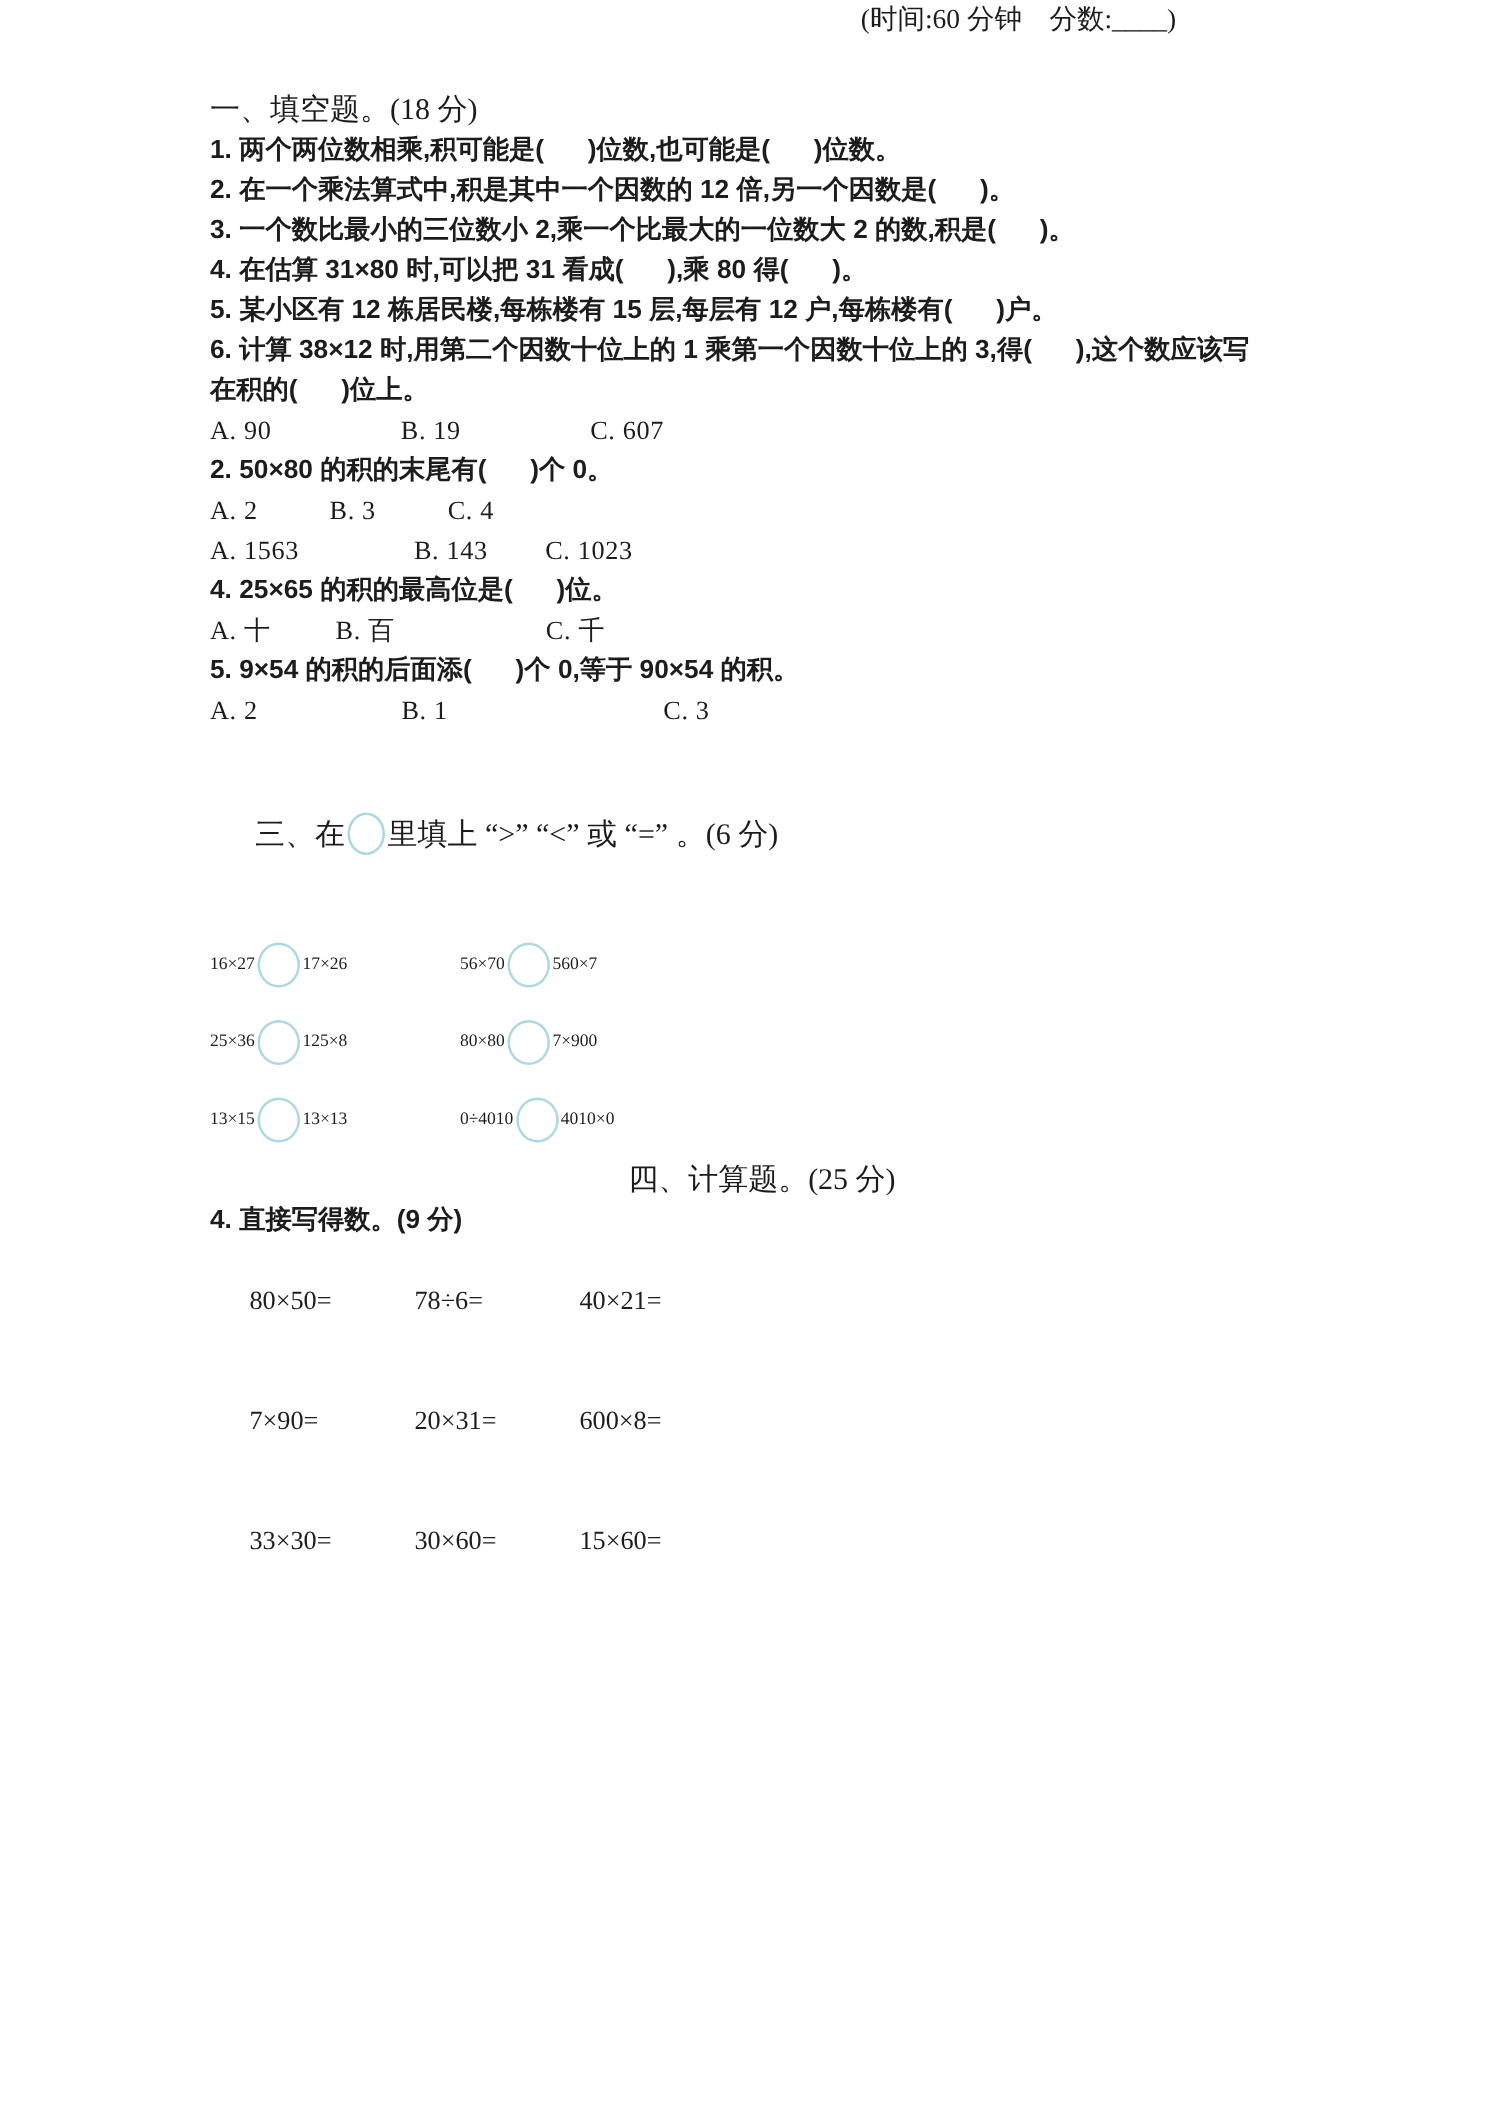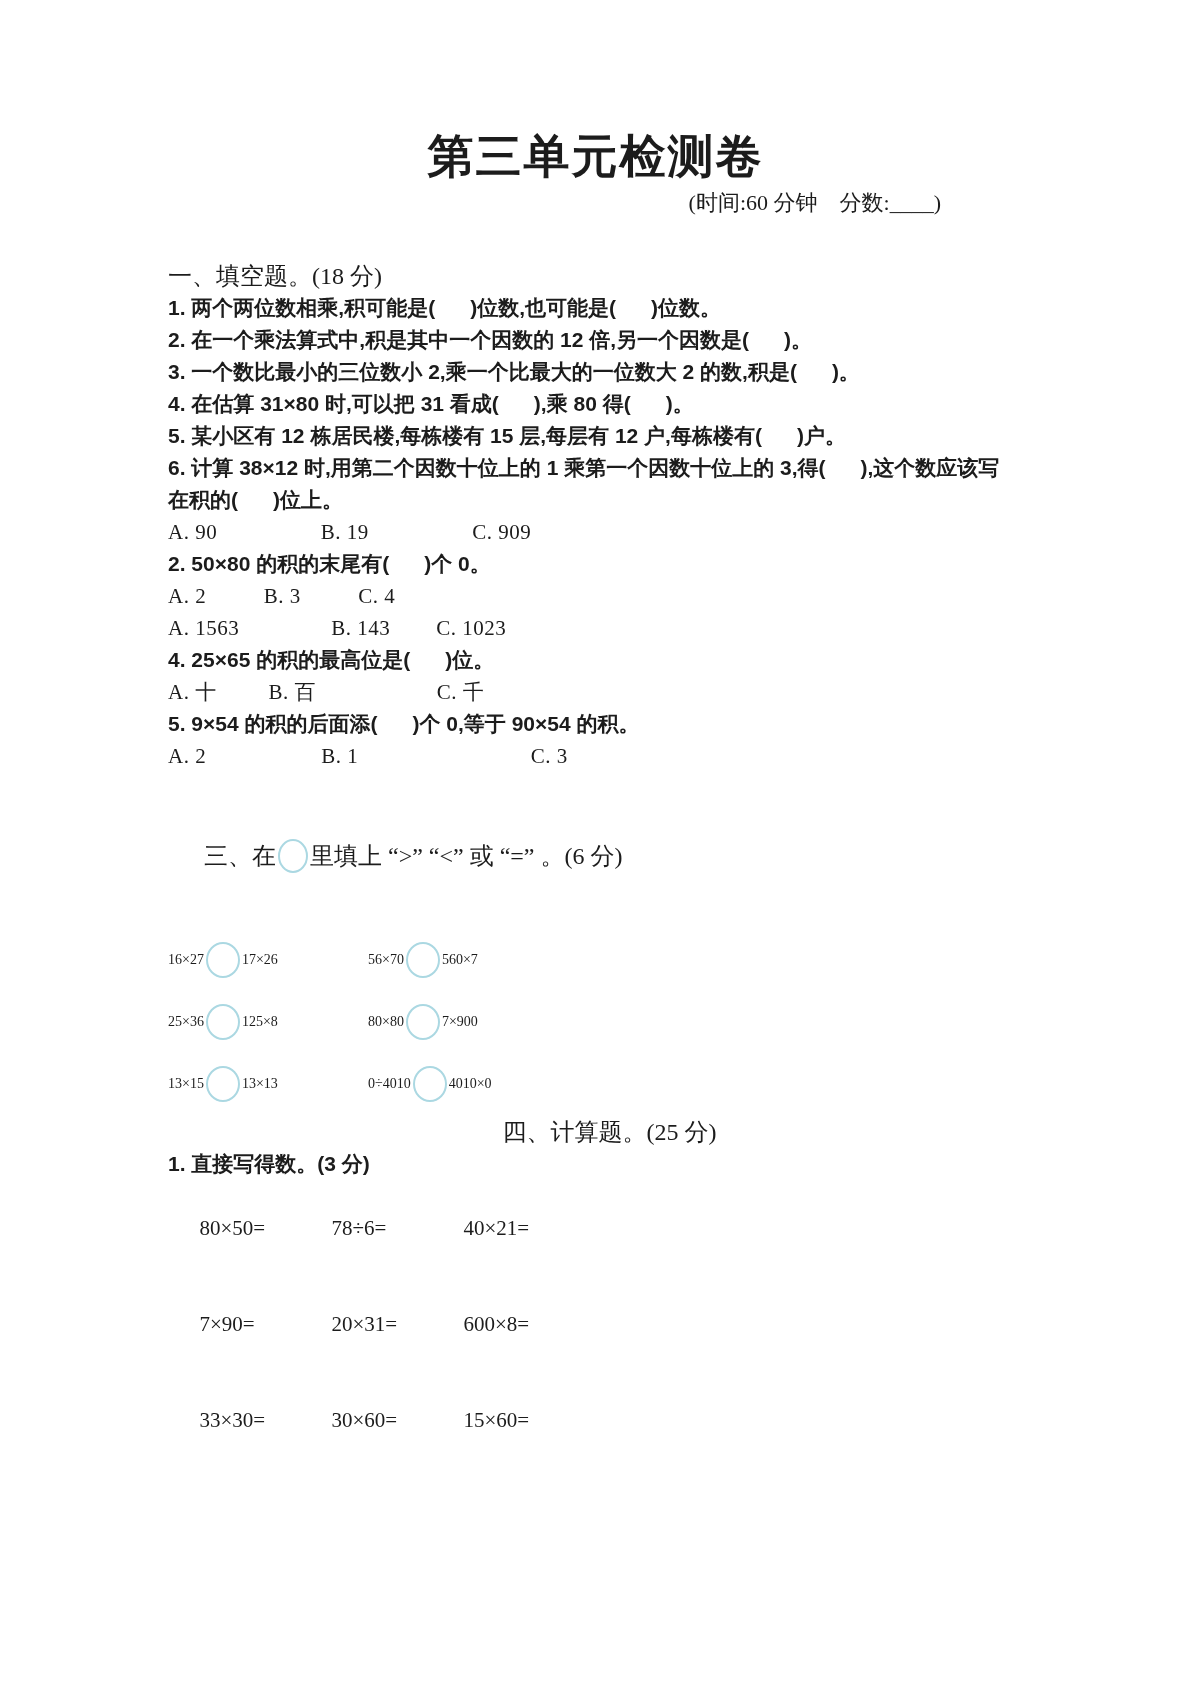--- a/index.html
+++ b/index.html
@@ -84,7 +84,6 @@
 
 <div class="page">
 
-  <h1 class="title">第三单元检测卷</h1>
   <div class="meta song">(时间:60 分钟    分数:____)</div>
 
   <div class="content">

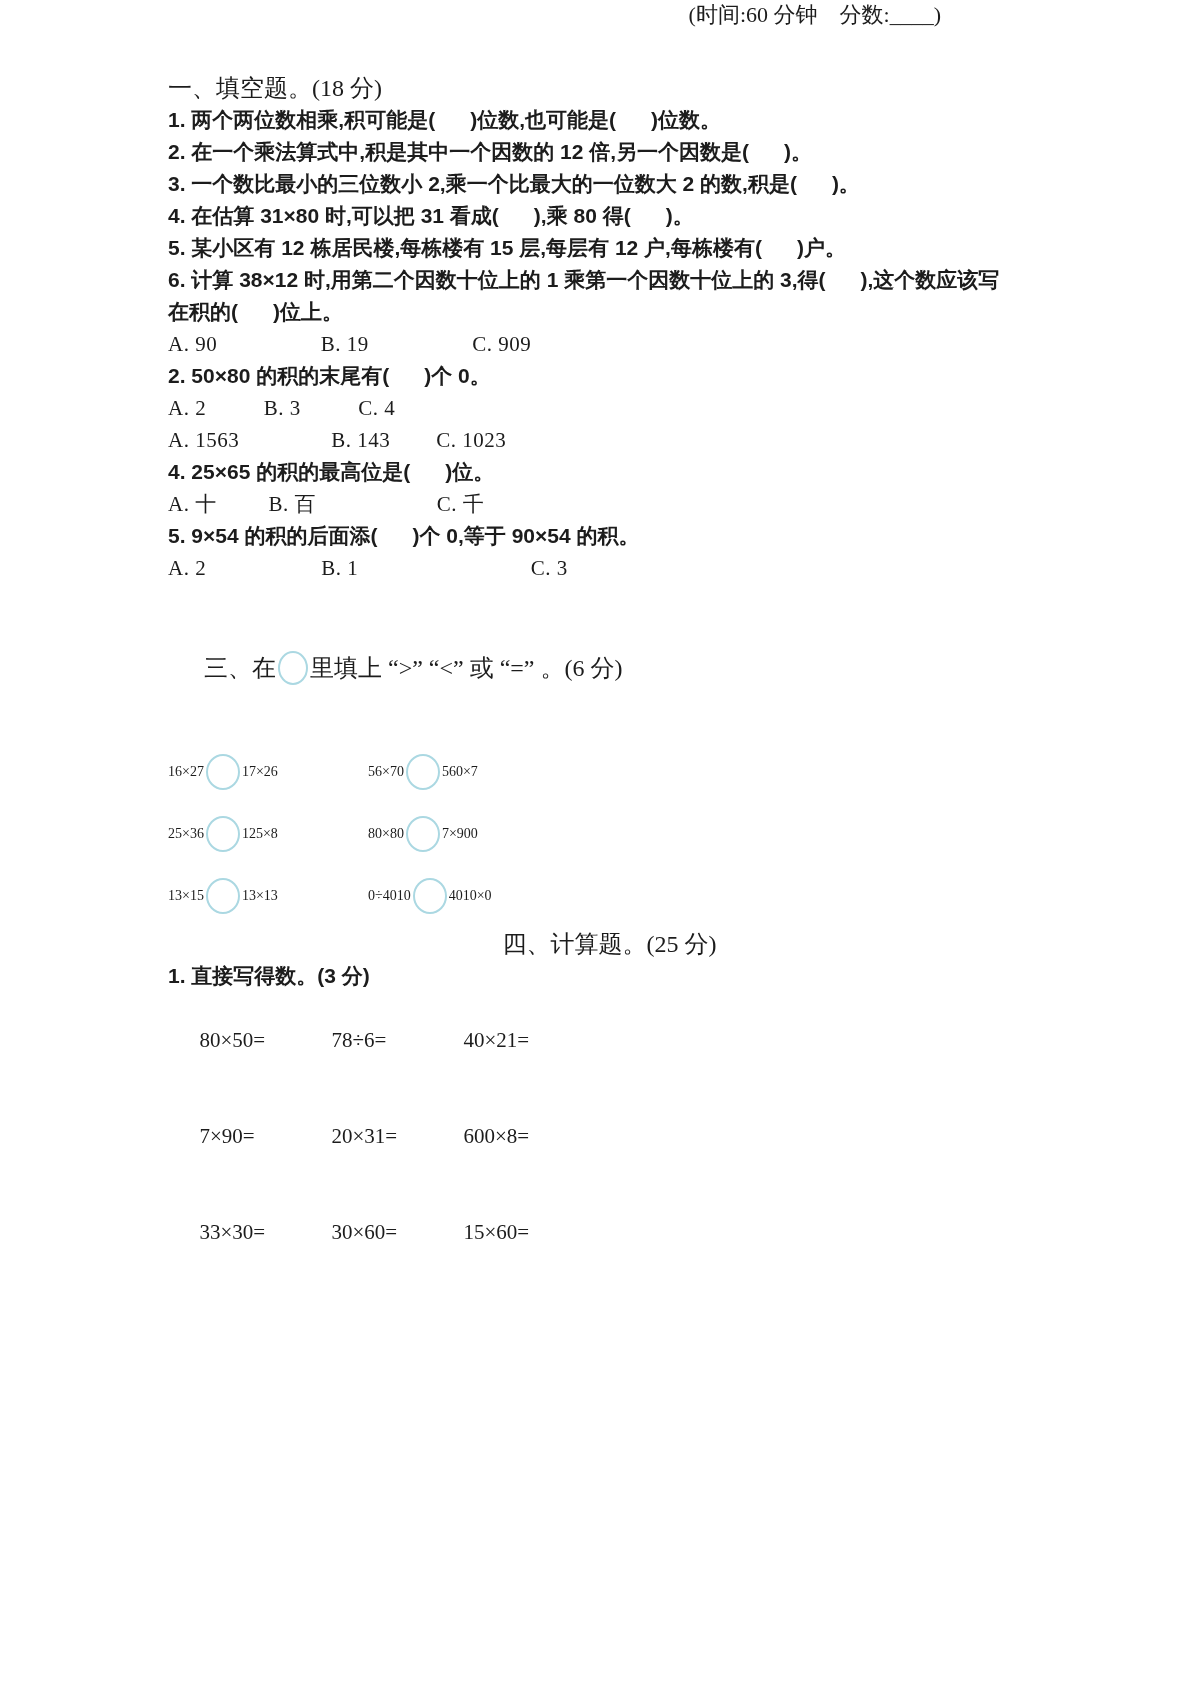--- a/index.html
+++ b/index.html
@@ -97,7 +97,7 @@
     <div class="line hei">6. 计算 38×12 时,用第二个因数十位上的 1 乘第一个因数十位上的 3,得(      ),这个数应该写</div>
     <div class="line hei">在积的(      )位上。</div>
 
-    <div class="line song opts">A. 90                  B. 19                  C. 909</div>
+    <div class="line song opts">A. 90                  B. 19                  C. 607</div>
     <div class="line hei">2. 50×80 的积的末尾有(      )个 0。</div>
     <div class="line song opts">A. 2          B. 3          C. 4</div>
     <div class="line song opts">A. 1563                B. 143        C. 1023</div>

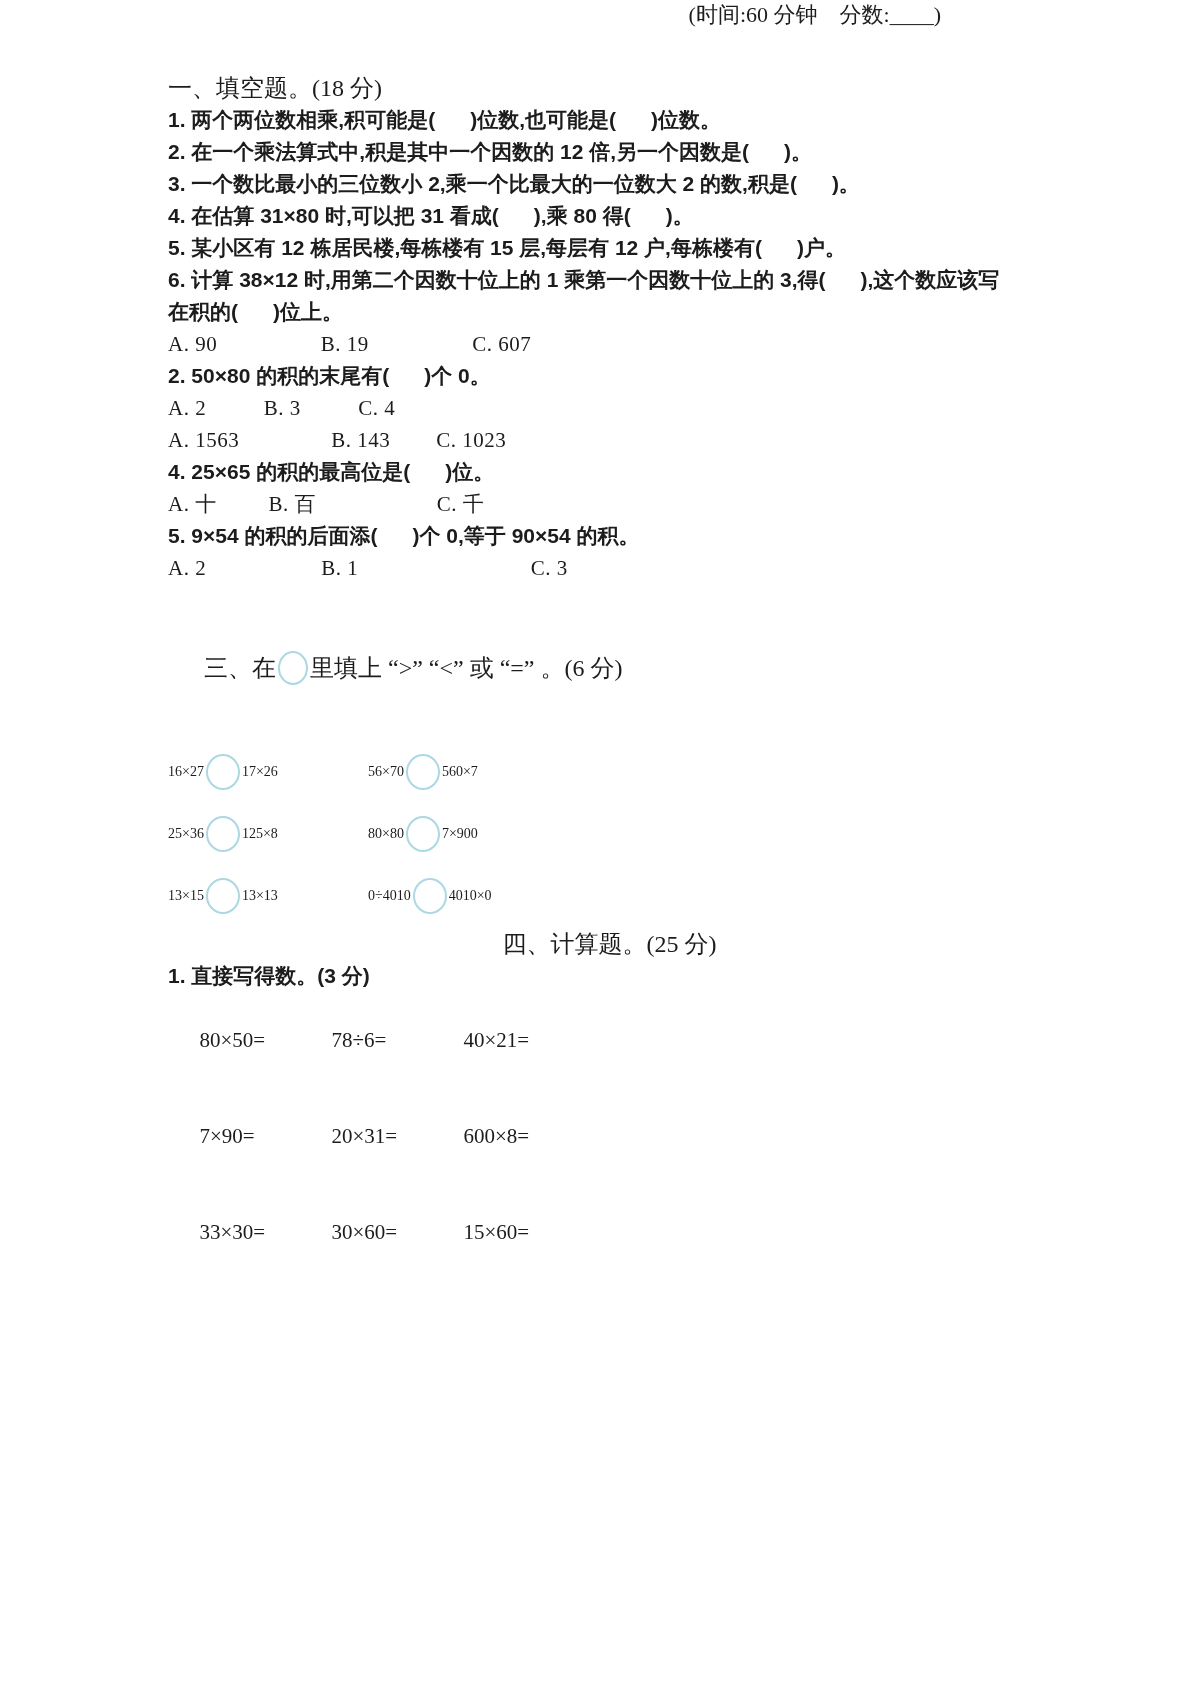--- a/index.html
+++ b/index.html
@@ -148,7 +148,7 @@
     </div>
 
     <div class="line song heading s4head">四、计算题。(25 分)</div>
-    <div class="line hei">1. 直接写得数。(3 分)</div>
+    <div class="line hei">4. 直接写得数。(9 分)</div>
 
     <div class="line song">
       <span class="mcell">80×50=</span><span class="mcell">78÷6=</span><span>40×21=</span>

